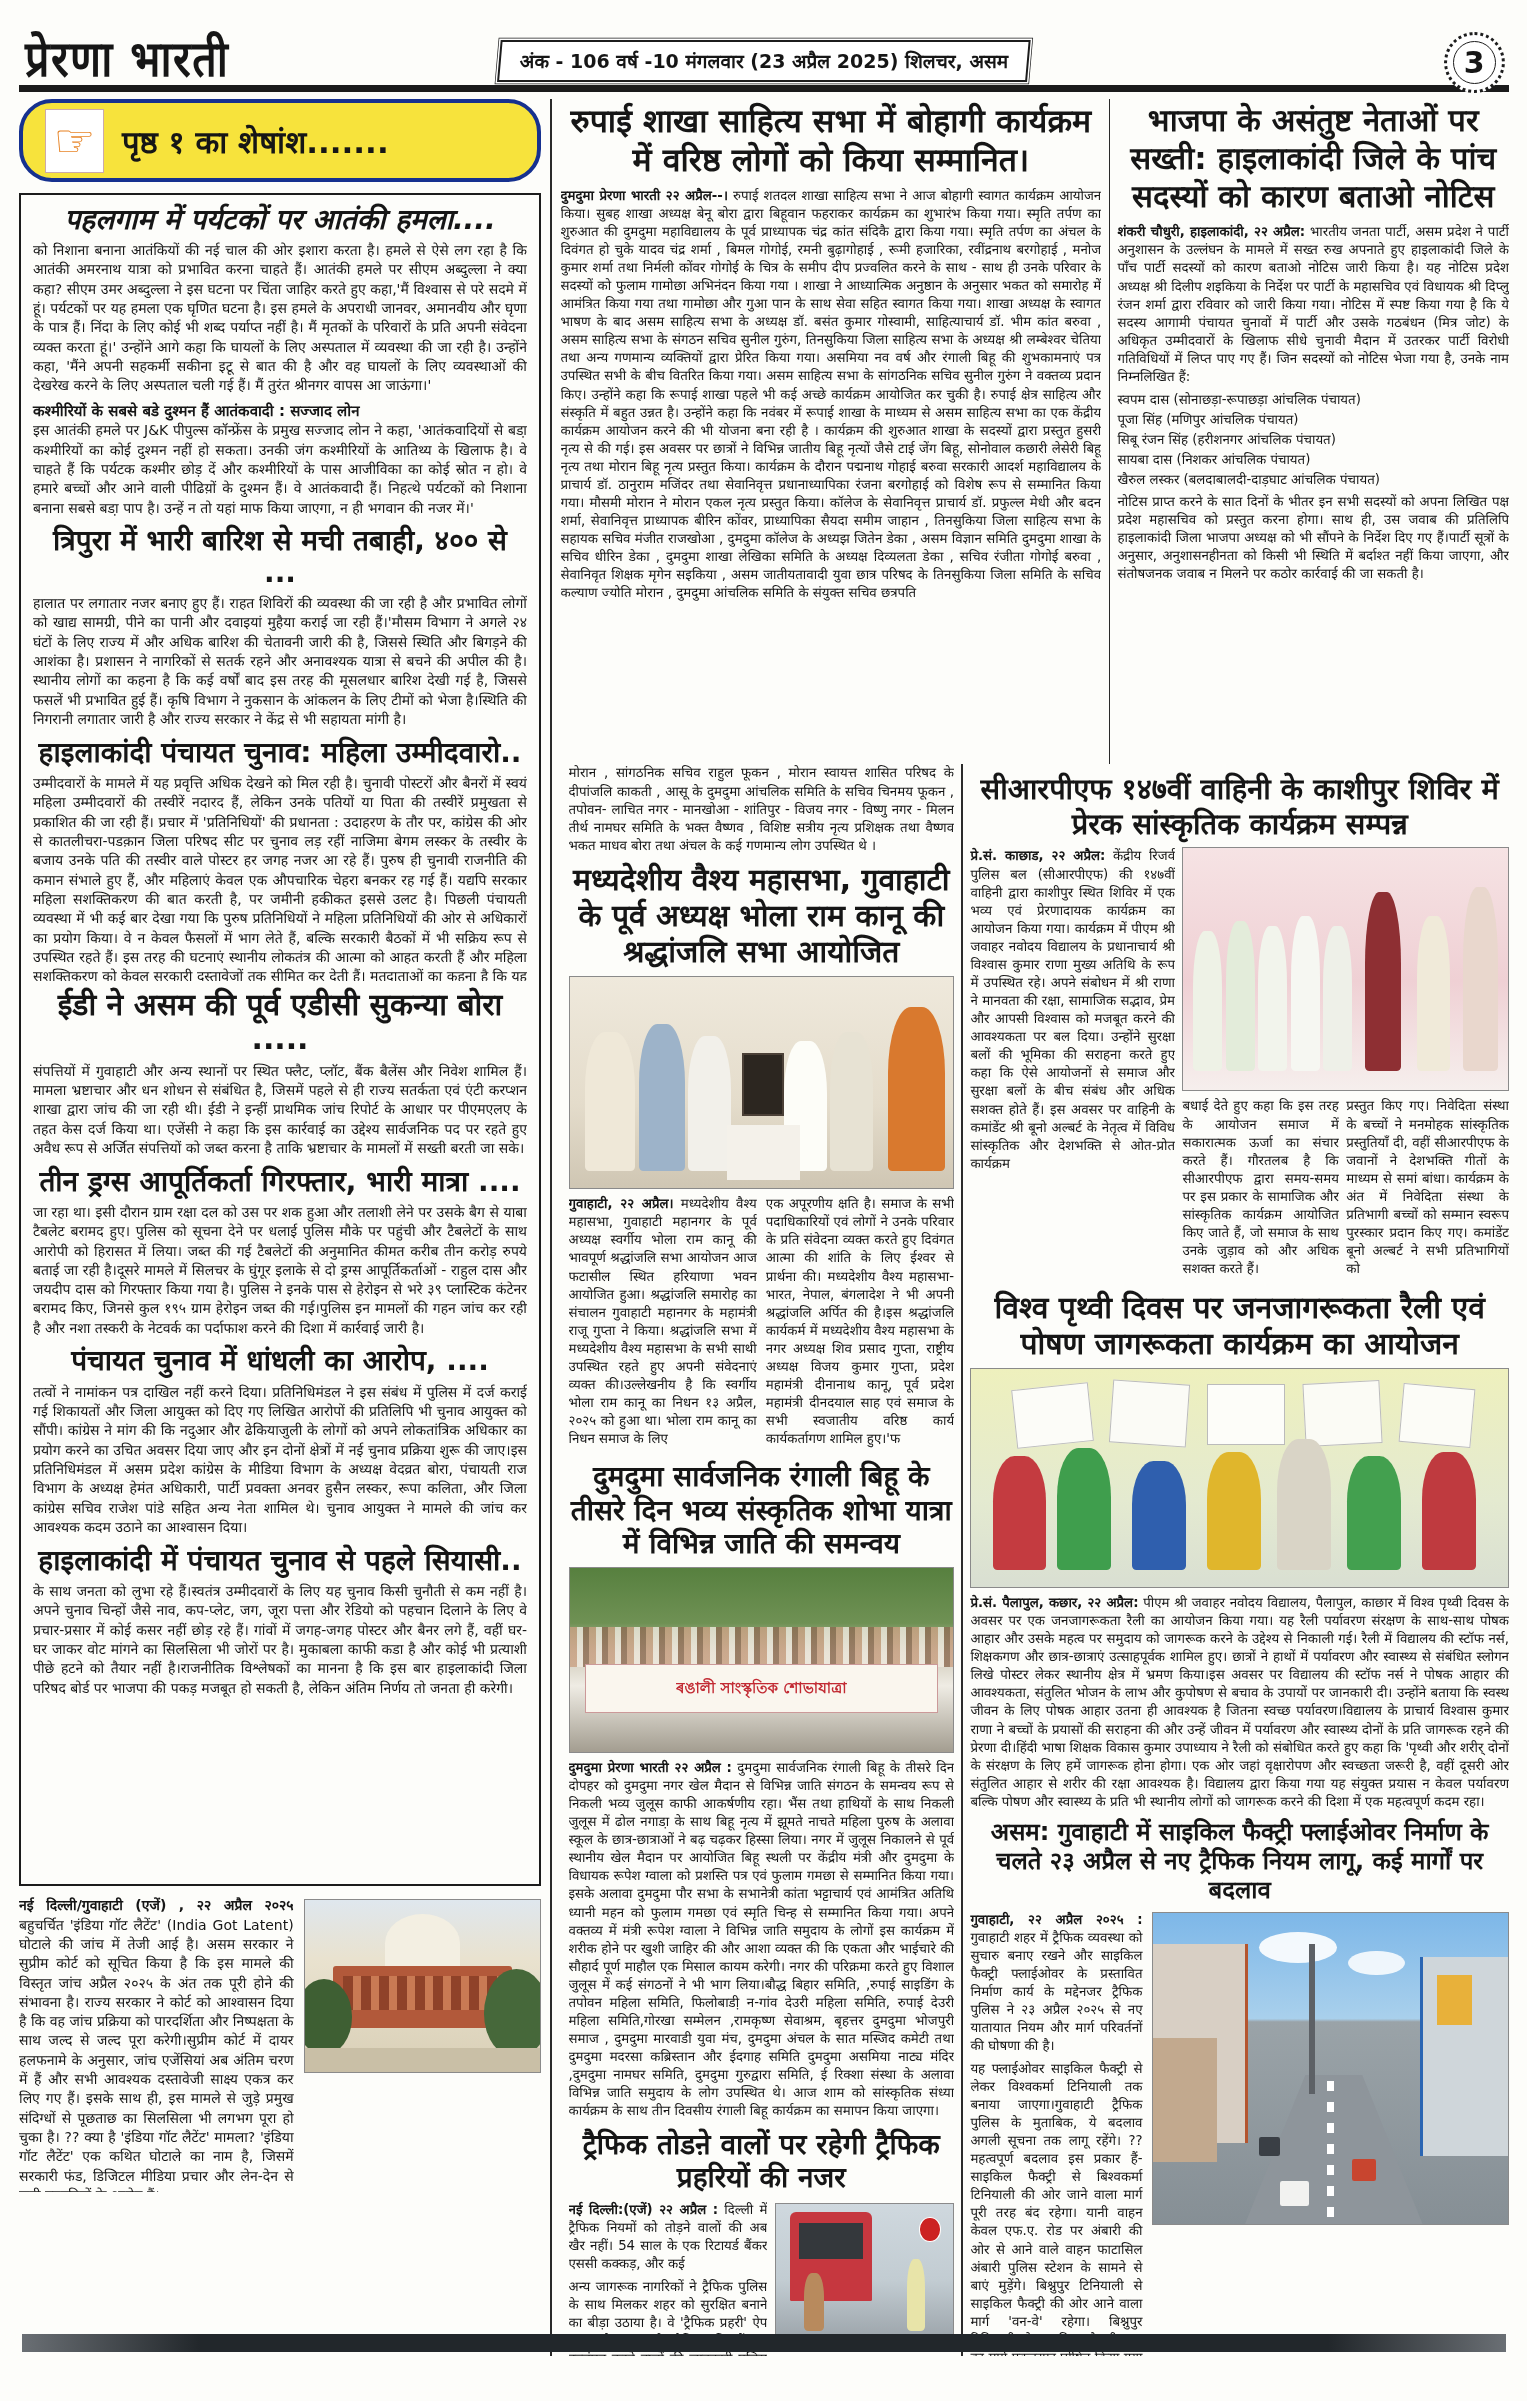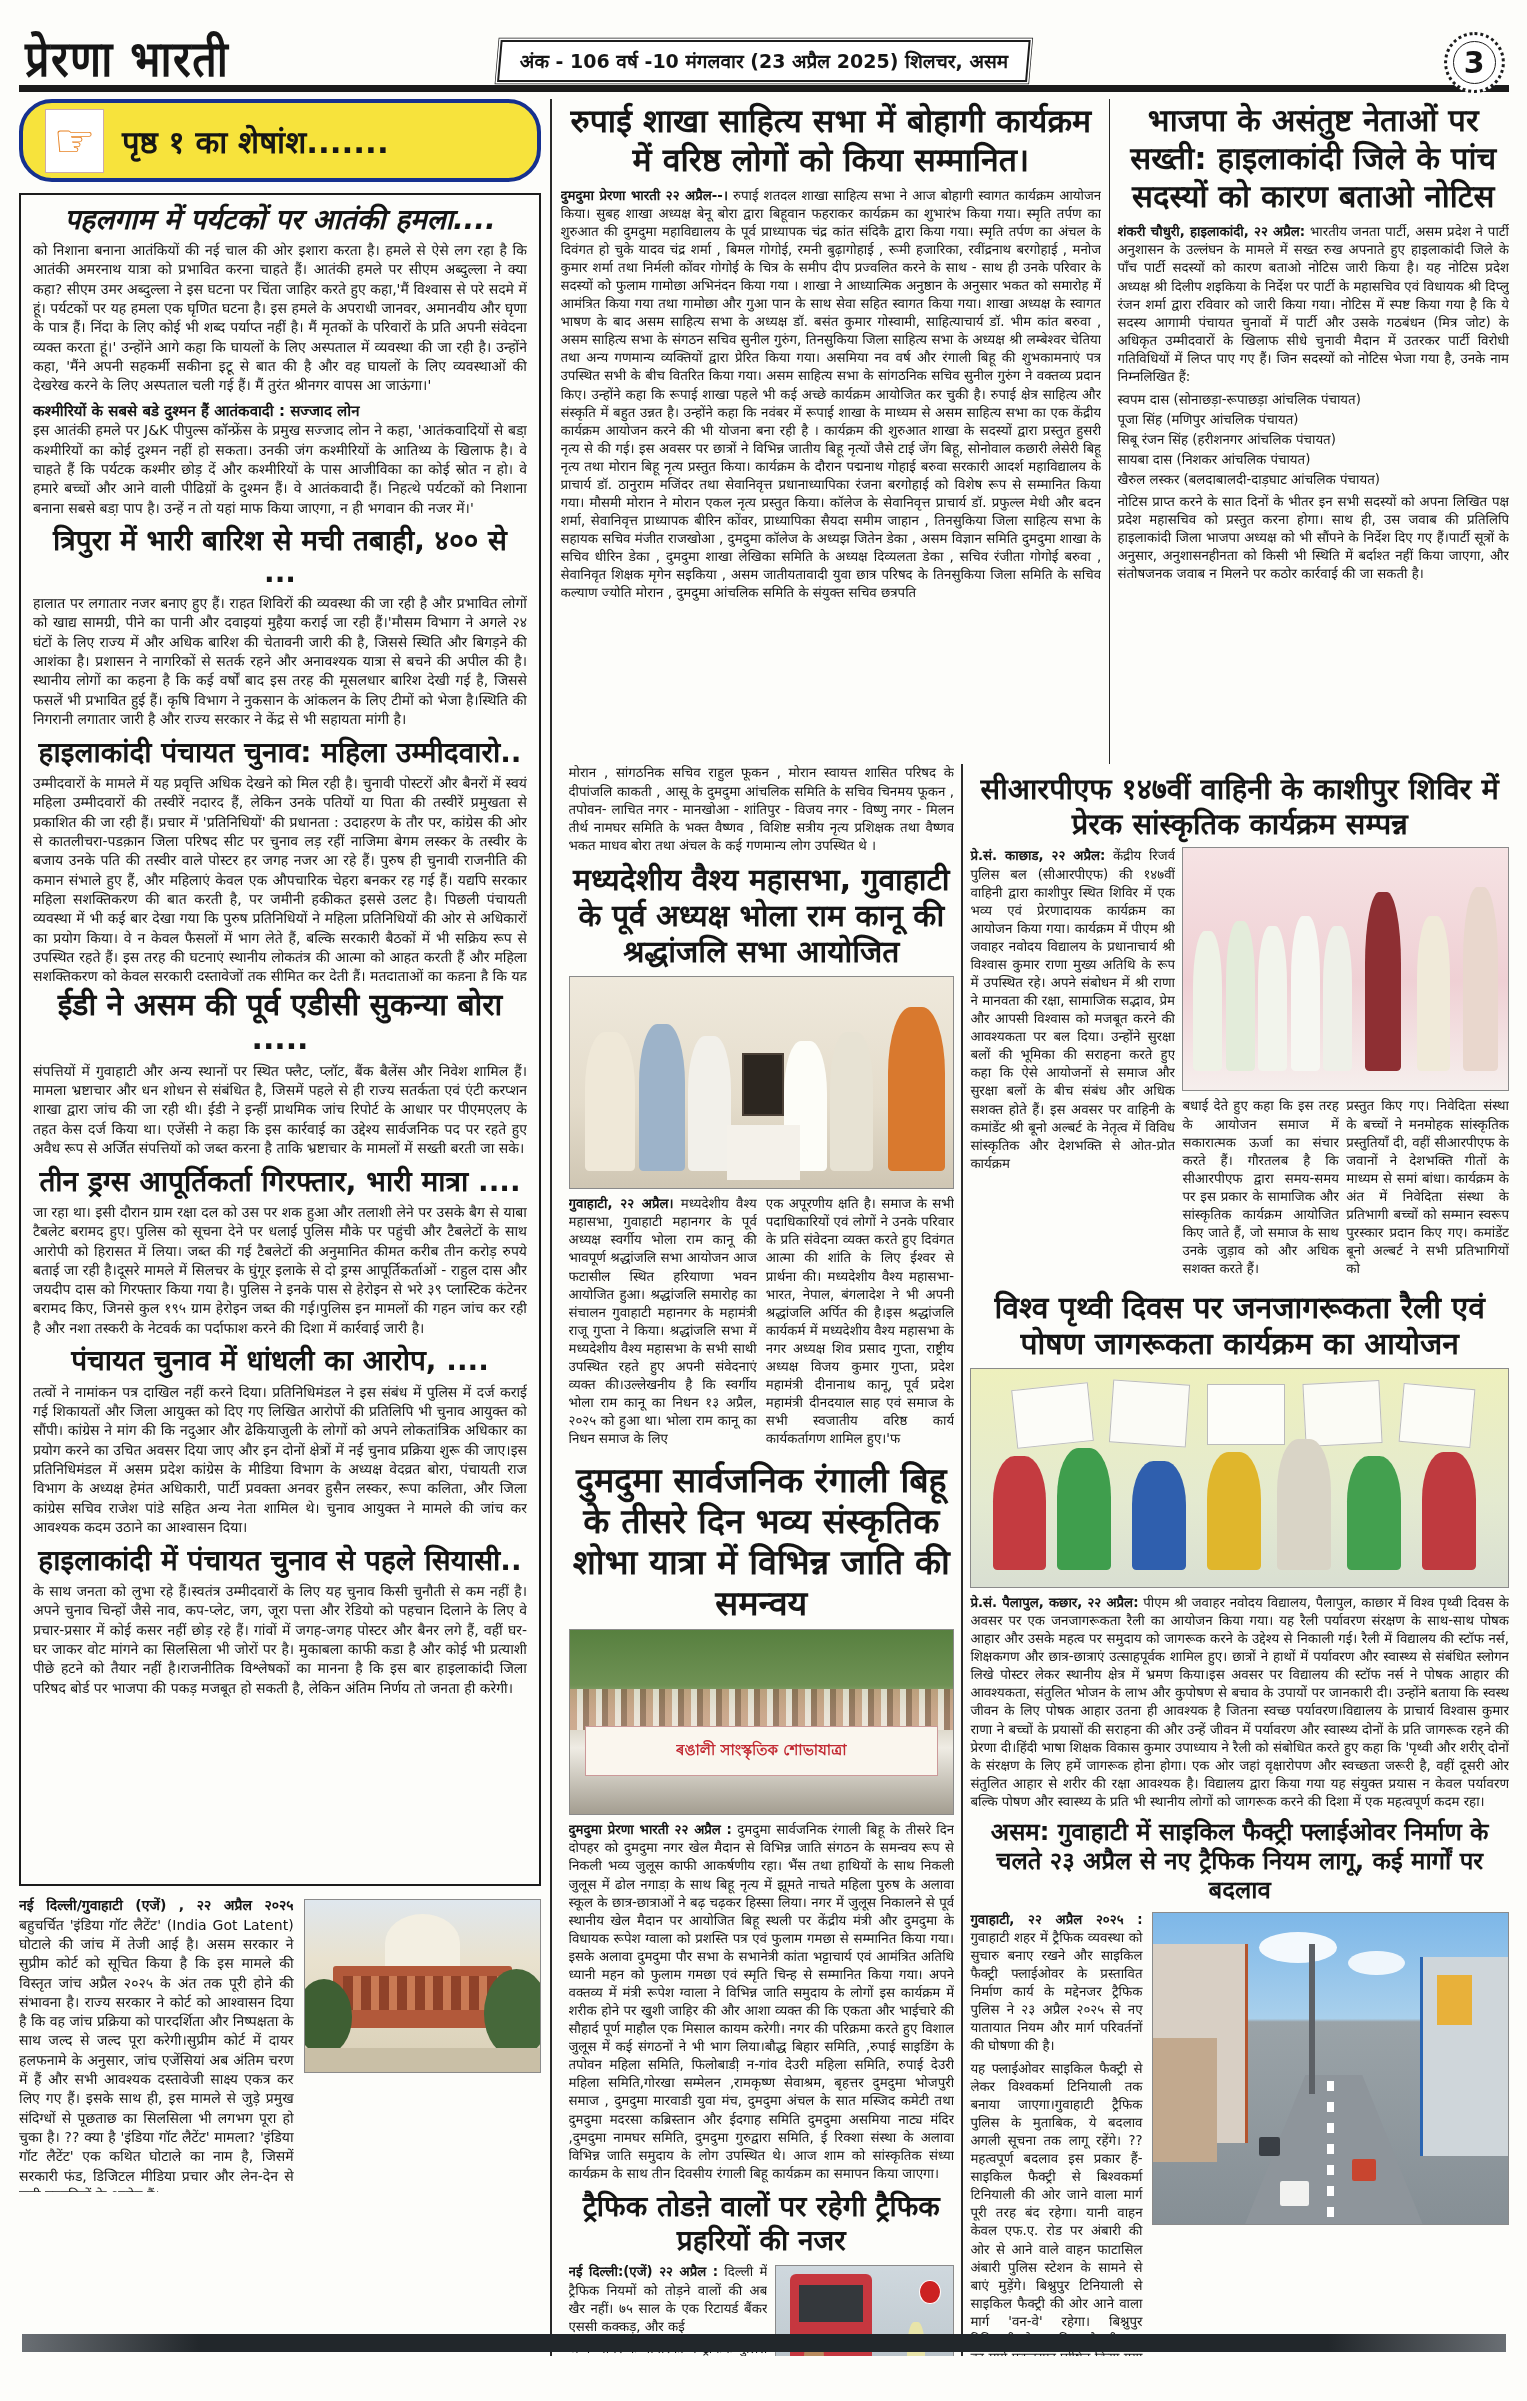--- a/index.html
+++ b/index.html
@@ -59,7 +59,7 @@
   .names{list-style:none;margin:3px 0;padding:0;font-size:13.3px;line-height:1.5;}
   .mid-sub h2,.right-sub h2{line-height:1.2;margin:7.4px 0 6px 0;}
   .h-m2{font-size:30px;text-align:center;}
-  .h-m3{font-size:34px;text-align:center;}
+  .h-m3{font-size:28px;text-align:center;}
   .h-m4{font-size:28px;text-align:center;}
   .h-r2{font-size:29px;text-align:center;}
   .h-r3{font-size:30px;text-align:center;}

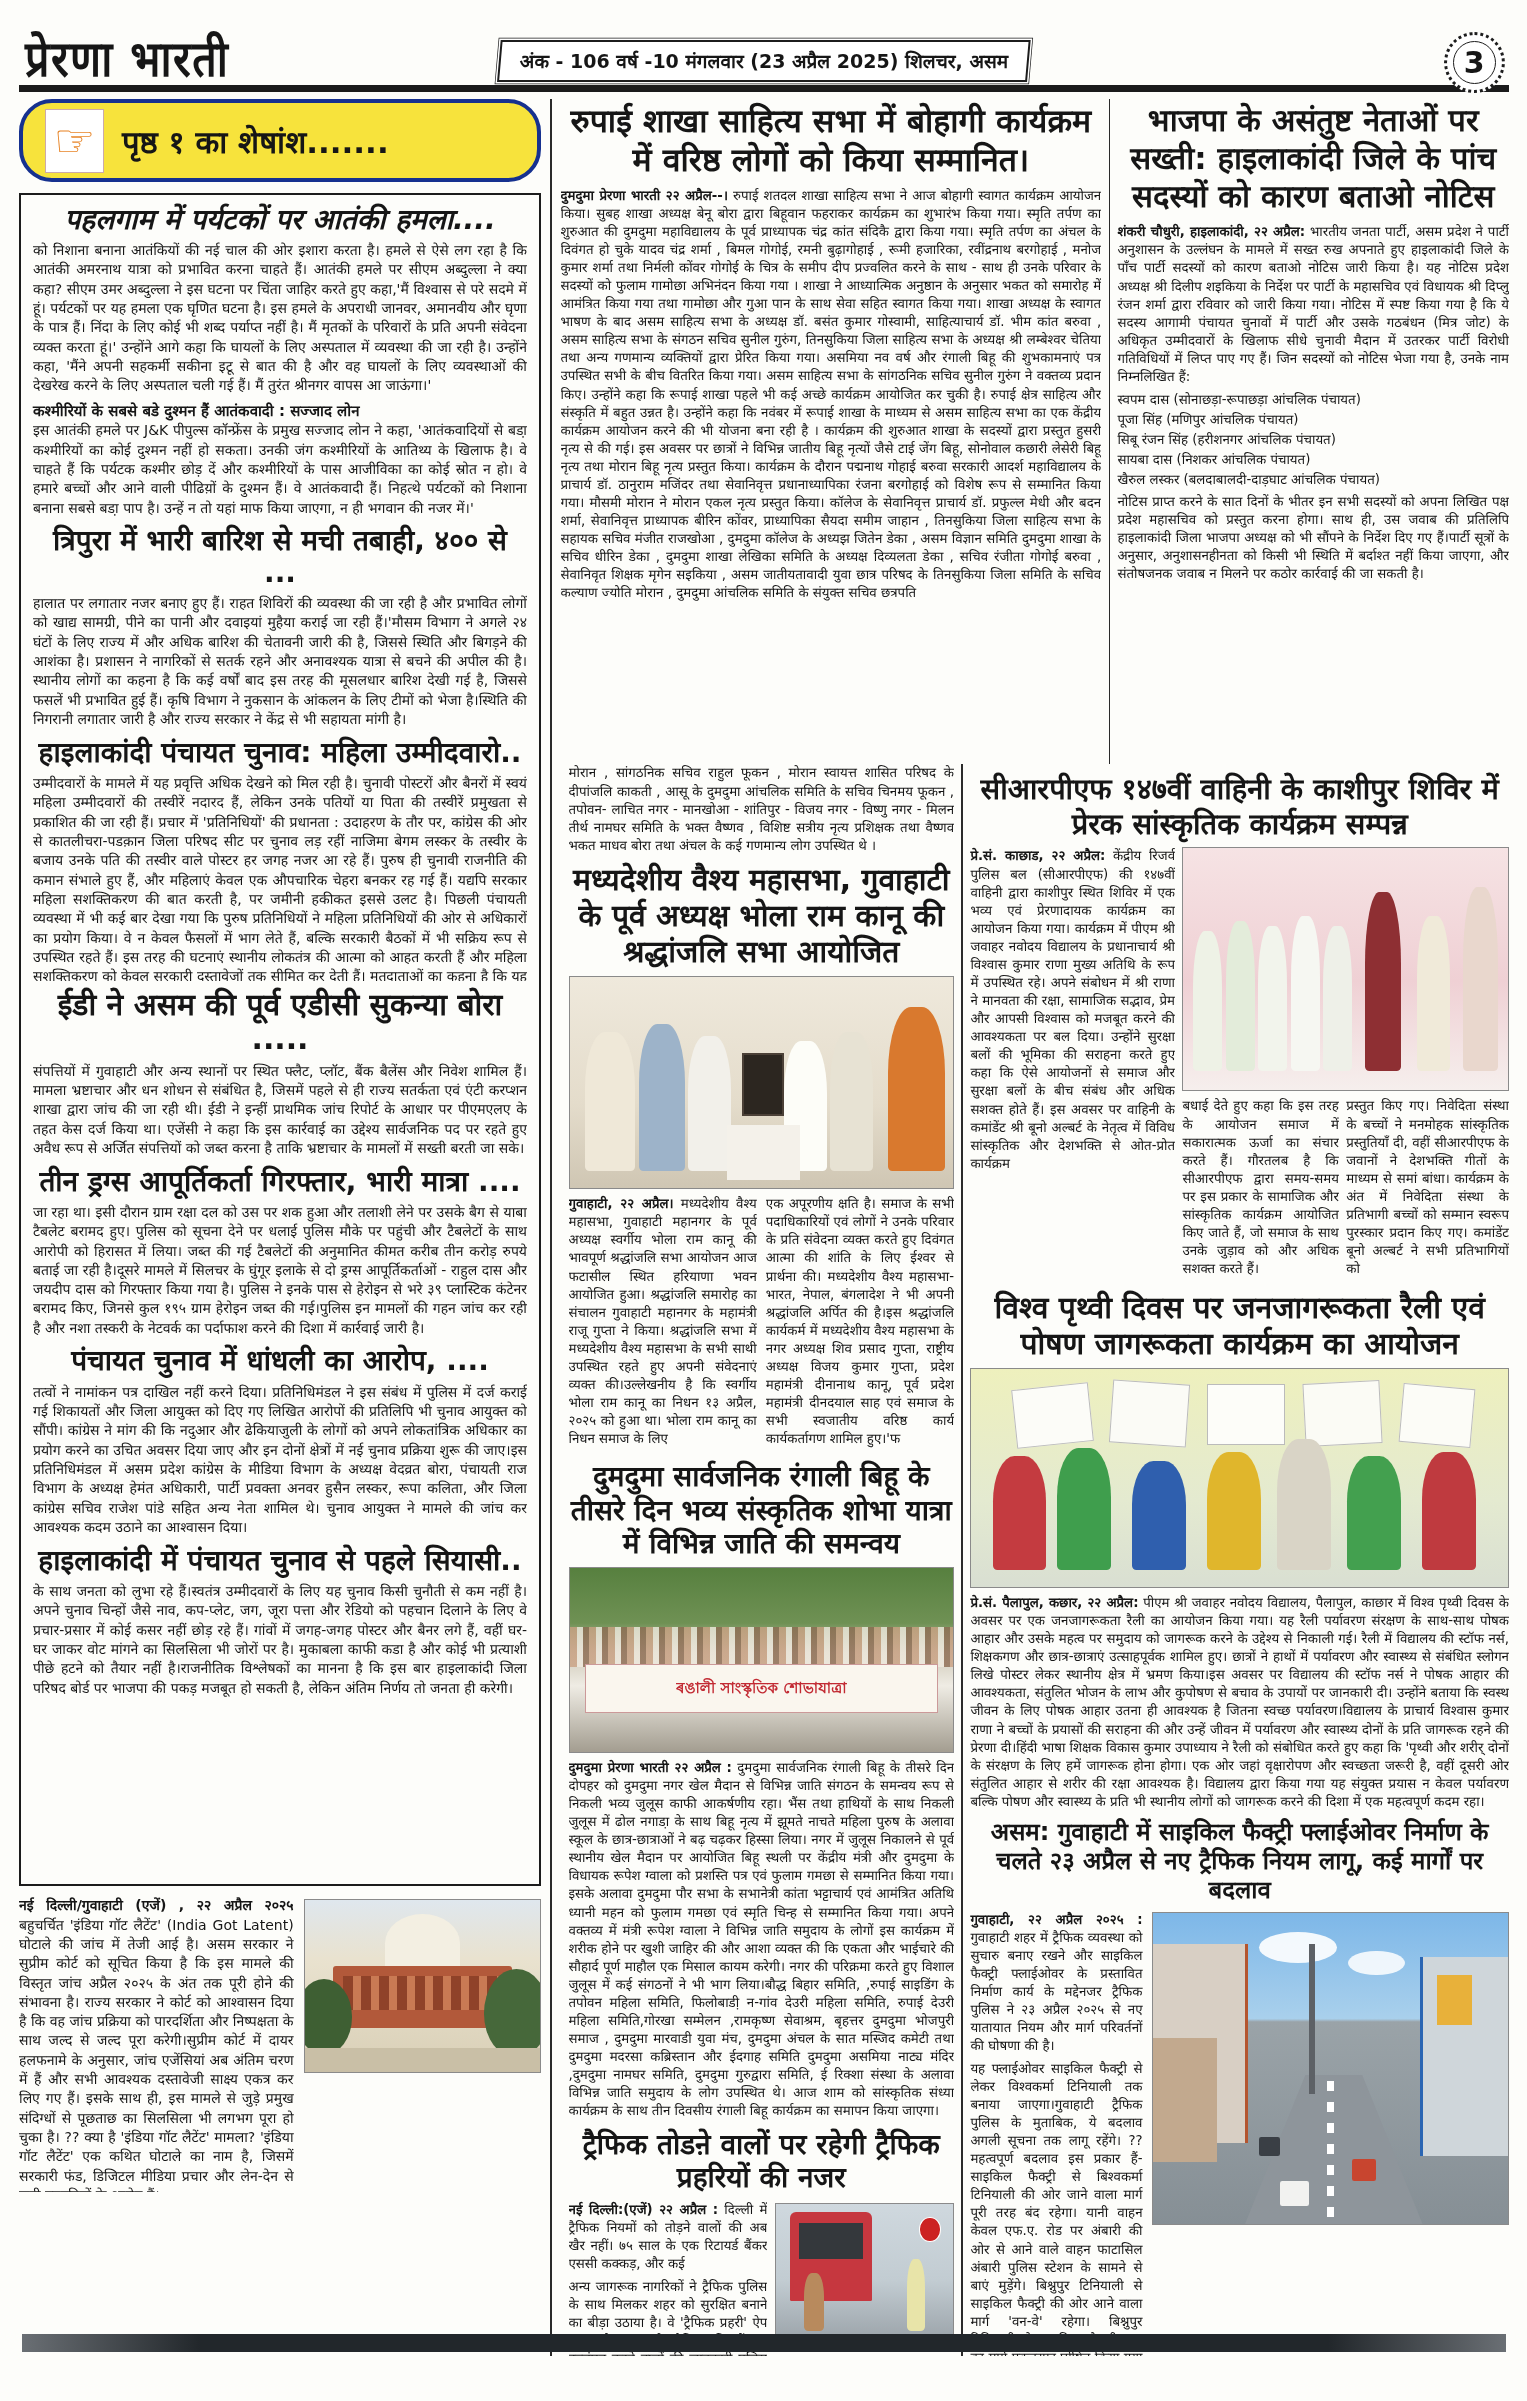--- a/index.html
+++ b/index.html
@@ -252,7 +252,7 @@
             </div>
             <p class="bodyS">
               <span class="dl">नई दिल्ली:(एजें) २२ अप्रैल :</span>
-              <span>दिल्ली में ट्रैफिक नियमों को तोड़ने वालों की अब खैर नहीं। ७५ साल के एक रिटायर्ड बैंकर एससी कक्कड़, और कई</span>
+              <span>दिल्ली में ट्रैफिक नियमों को तोड़ने वालों की अब खैर नहीं। 54 साल के एक रिटायर्ड बैंकर एससी कक्कड़, और कई</span>
             </p>
             <p class="bodyS clip430">अन्य जागरूक नागरिकों ने ट्रैफिक पुलिस के साथ मिलकर शहर को सुरक्षित बनाने का बीड़ा उठाया है। वे 'ट्रैफिक प्रहरी' ऐप का इस्तेमाल करके ट्रैफिक नियमों का उल्लंघन करने वालों की जानकारी पुलिस को देते हैं। कक्कड़ जैसे लोगों की वजह से दिल्ली ट्रैफिक पुलिस ने २०२४-२०२५ में ७४९ चालान काटे और लगभग १.९ लाख रुपये का इनाम भी जीता। डब्ल्यूवी के सक्सेना ने इस पहल की सराहना की है। पुलिस कमिश्नर संजय अरोड़ा ने और लोगों को आगे आने के लिए प्रोत्साहित किया है।यह ऐप २०१५ में शुरू हुआ था और अब तक ६ लाख से ज्यादा ट्रैफिक नियम तोड़ने वालों की रिपोर्ट की जा चुकी है। दिल्ली में ट्रैफिक की समस्या से हर कोई परेशान है। लेकिन अब कुछ लोग इसे ठीक करने के लिए आगे आ रहे हैं। इनमें से एक हैं ७५ साल के एस सी कक्कड़। वे सरस्वती विहार में रहते हैं और रिटायर्ड बैंकर हैं।</p>
           </article>

